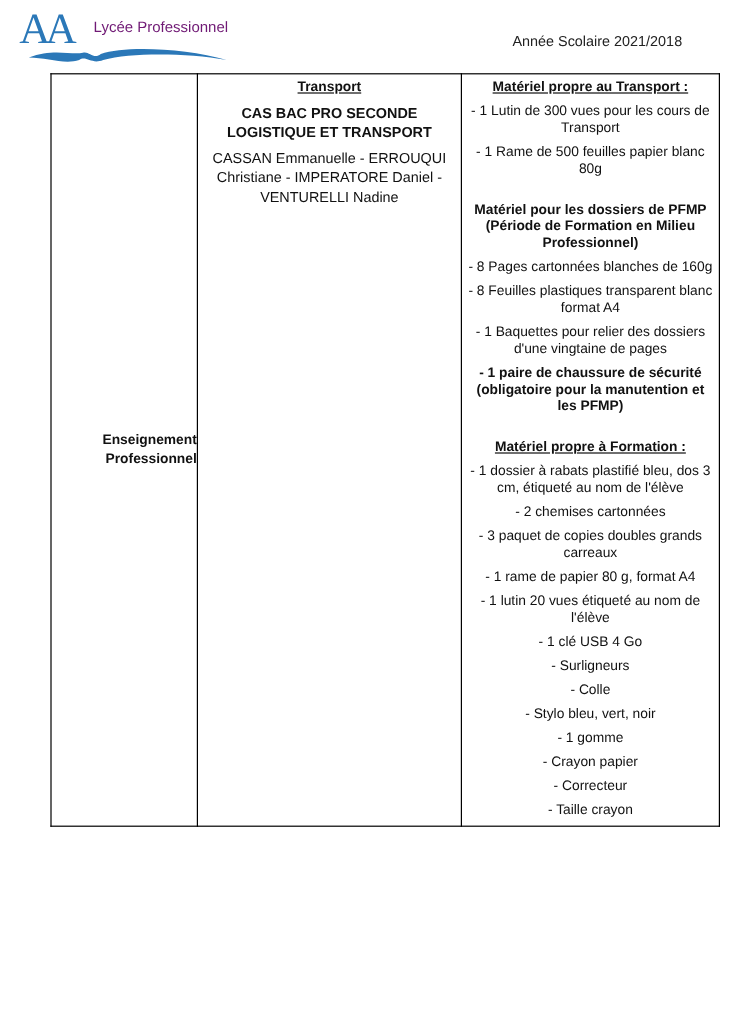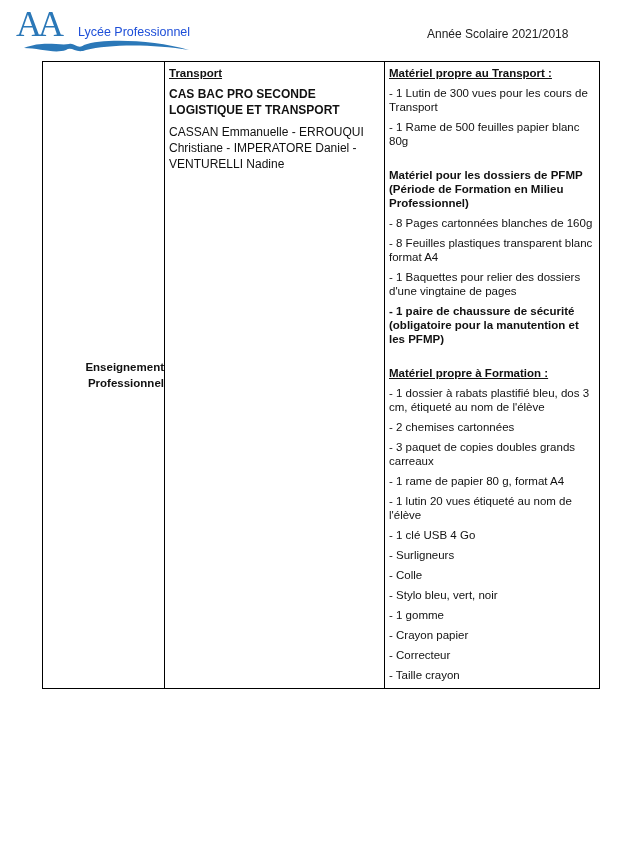--- a/index.html
+++ b/index.html
@@ -8,7 +8,7 @@
   .logo { position:absolute; left:14px; top:6px; width:200px; height:48px; }
   .logo .aa { position:absolute; left:2px; top:0px; font-family:"Liberation Serif", serif;
               font-size:36px; color:#2b78b8; letter-spacing:-4px; line-height:36px; }
-  .logo .l1 { position:absolute; left:64px; top:19px; font-size:12.5px; color:#1d4ed8; line-height:14px; white-space:nowrap; }
+  .logo .l1 { position:absolute; left:64px; top:10px; font-size:12.5px; color:#701a75; line-height:14px; white-space:nowrap; }
   .logo .l2 { position:absolute; left:60px; top:17px; font-size:17px; font-weight:bold; color:#1f5fa5; line-height:20px; white-space:nowrap; }
   .logo svg { position:absolute; left:0; top:30px; }
   .year { position:absolute; left:427px; top:27px; font-size:12px; color:#222; white-space:nowrap; }

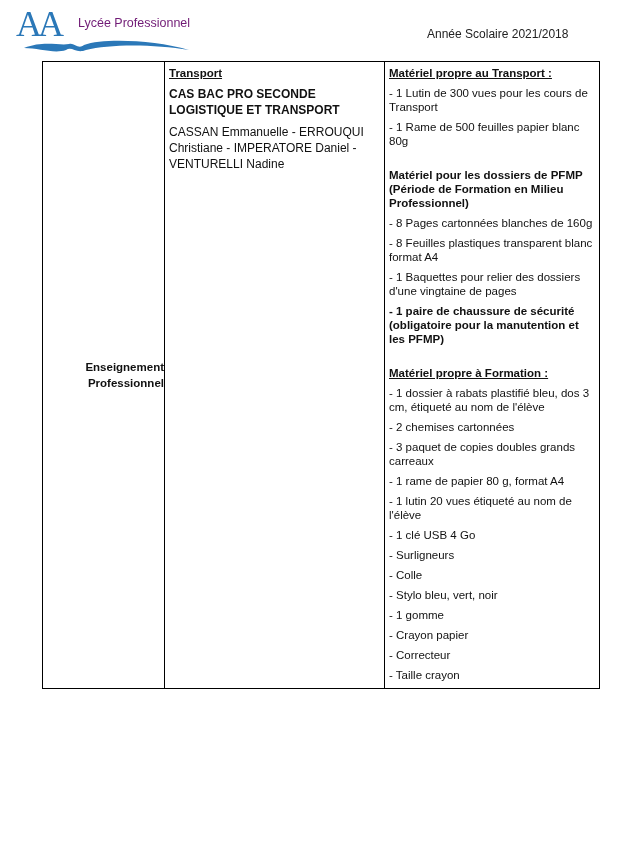--- a/index.html
+++ b/index.html
@@ -20,7 +20,7 @@
   td.c3 { width:214px; }
   .c1 .lbl { font-size:11.5px; font-weight:bold; line-height:16px; }
   .cell { padding:4px 4px 4px 4px; font-size:11.5px; line-height:14px; }
-  .p { margin:0 0 6px 0; }
+  .p { margin:0 0 6px 0;text-align:center; }
   .u { text-decoration:underline; font-weight:bold; }
   .b { font-weight:bold; }
   .gap { height:14px; }

